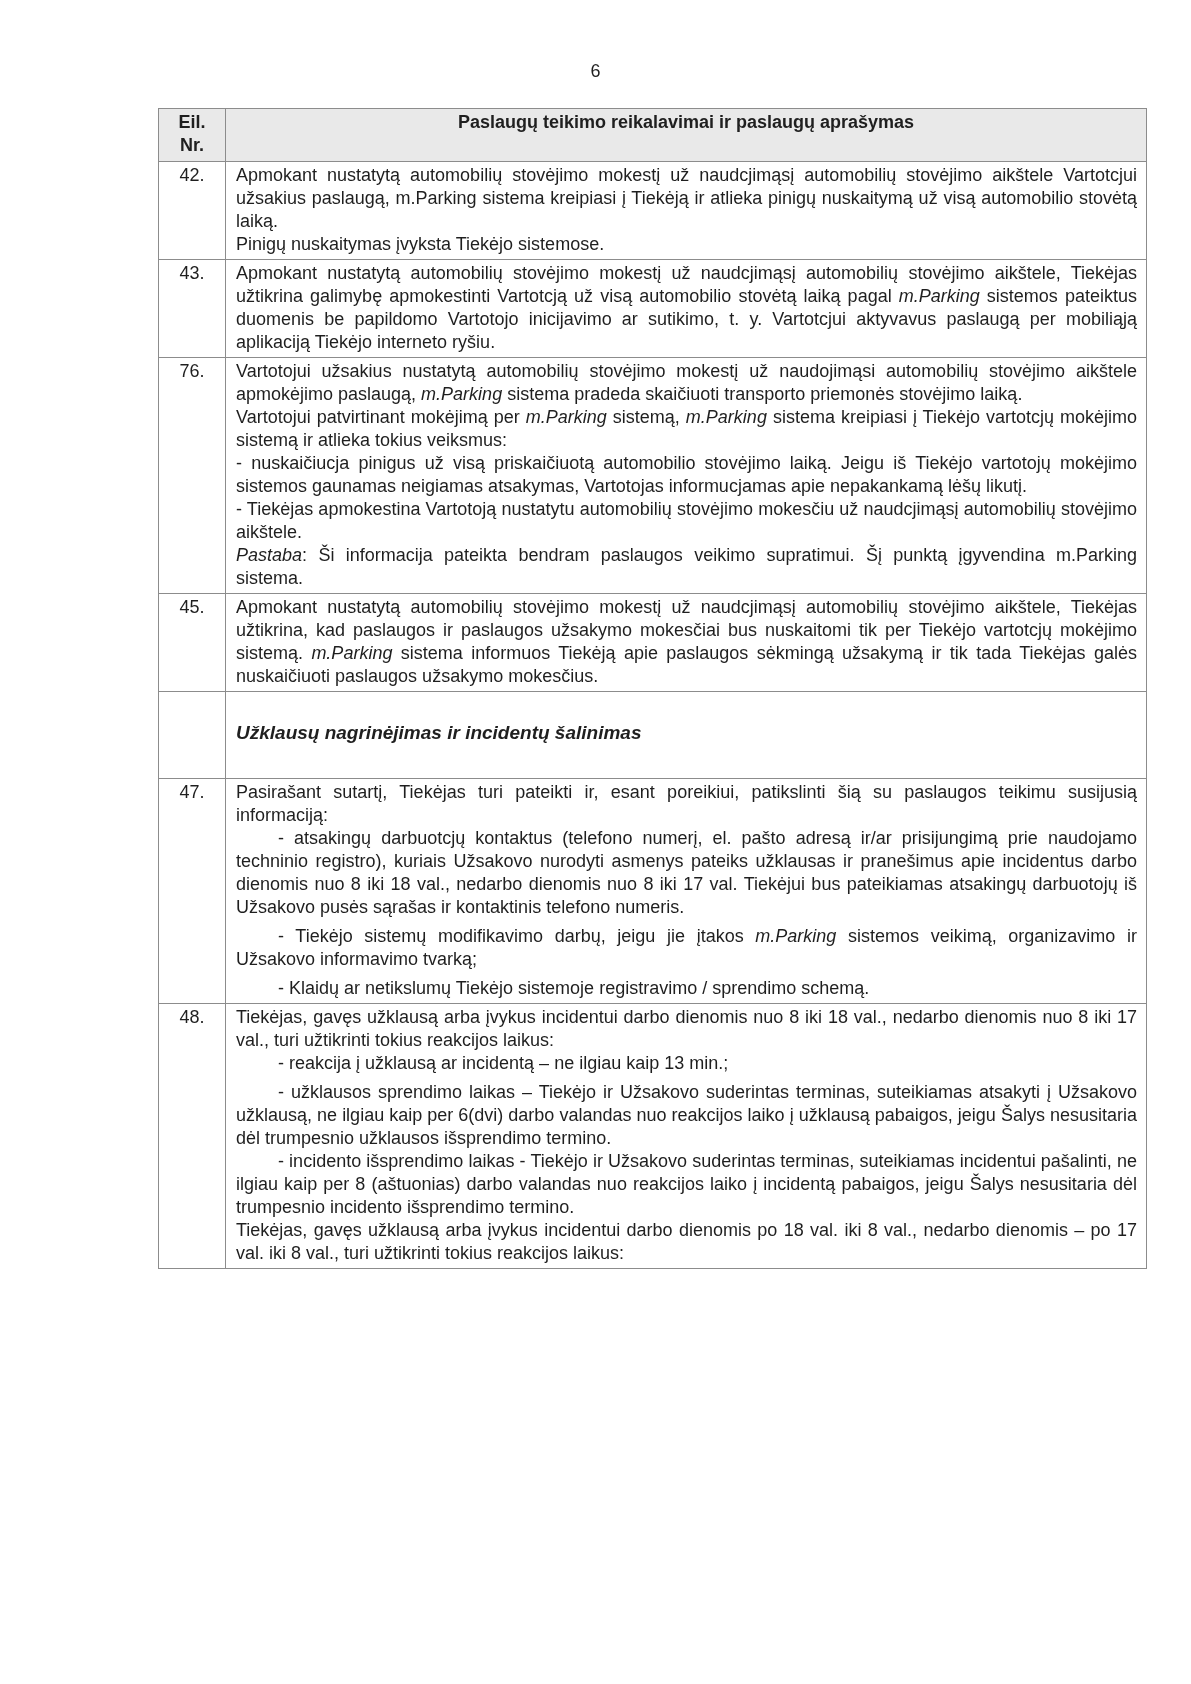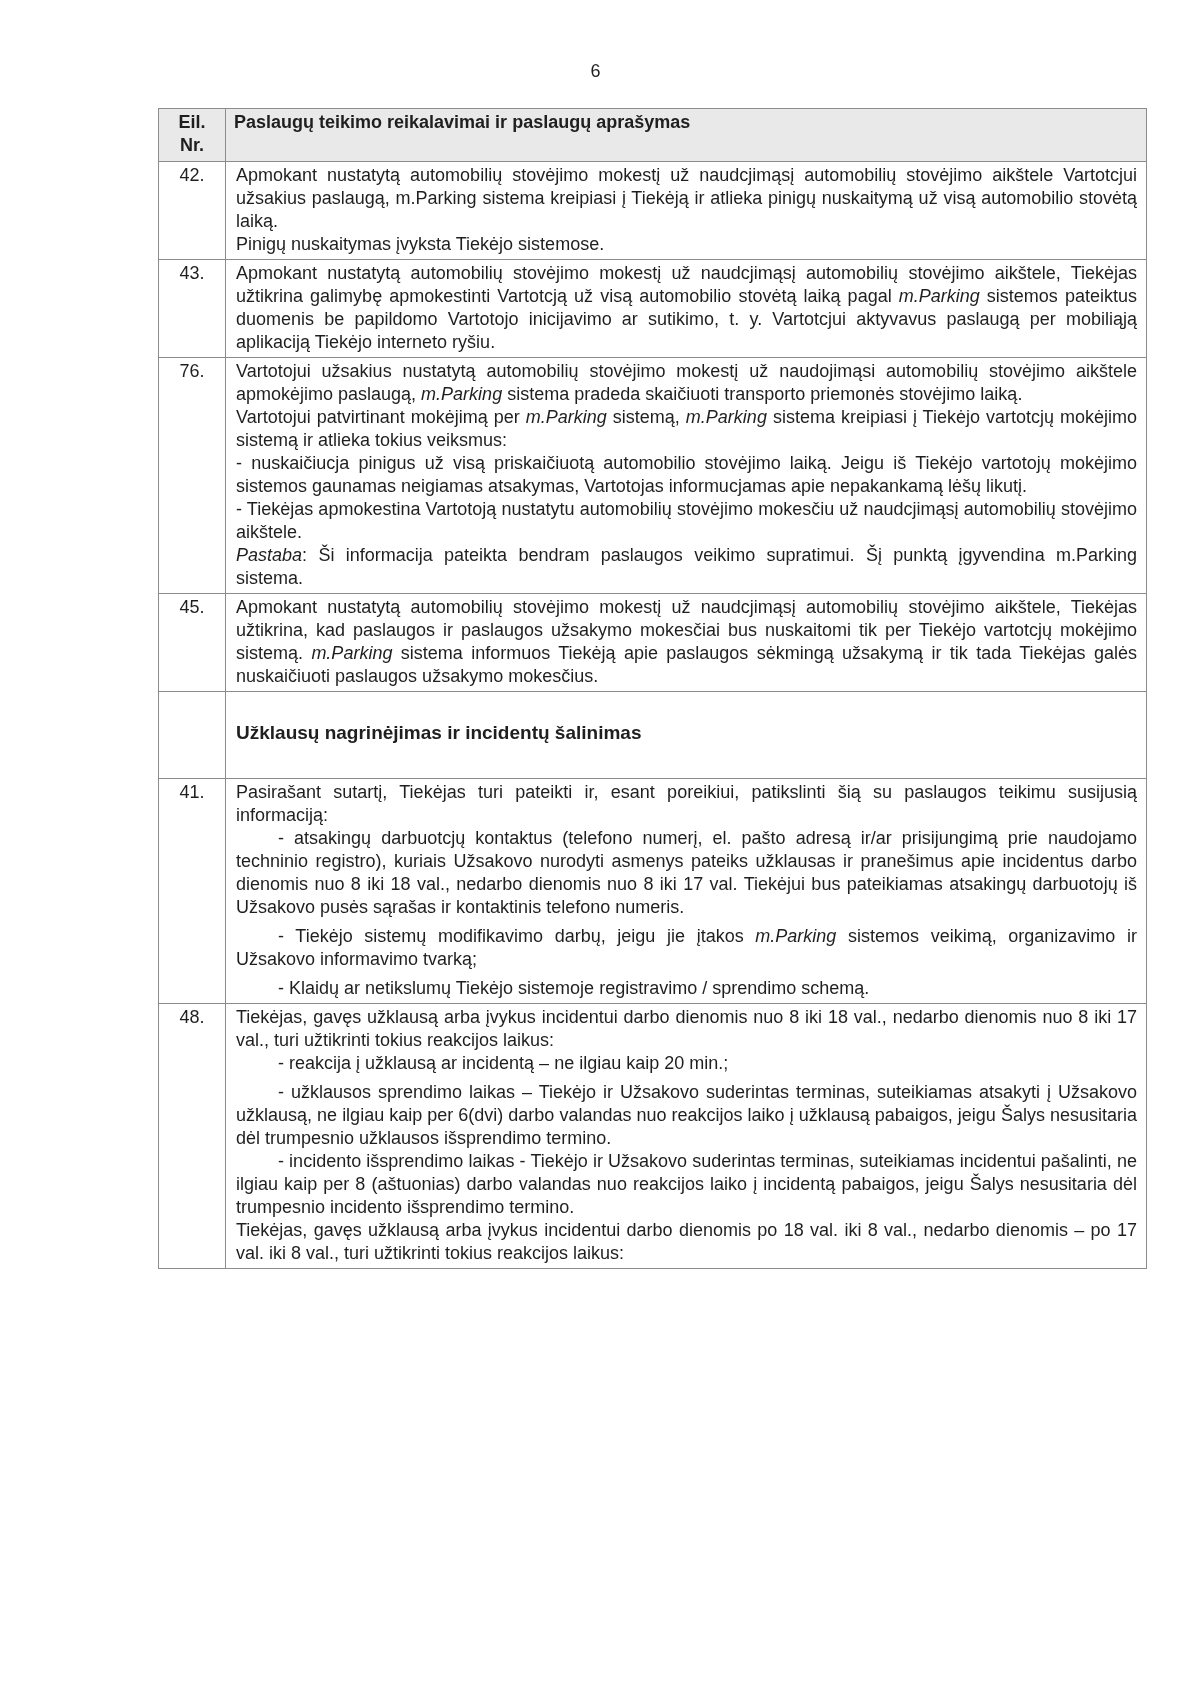--- a/index.html
+++ b/index.html
@@ -52,7 +52,7 @@
   th.h-content{
     background:var(--header-bg);
     font-weight:bold;
-    text-align:left;
+    text-align:center;
     padding:2px 8px 4px;
   }
   th.h-num .line{display:block;text-align:center;}

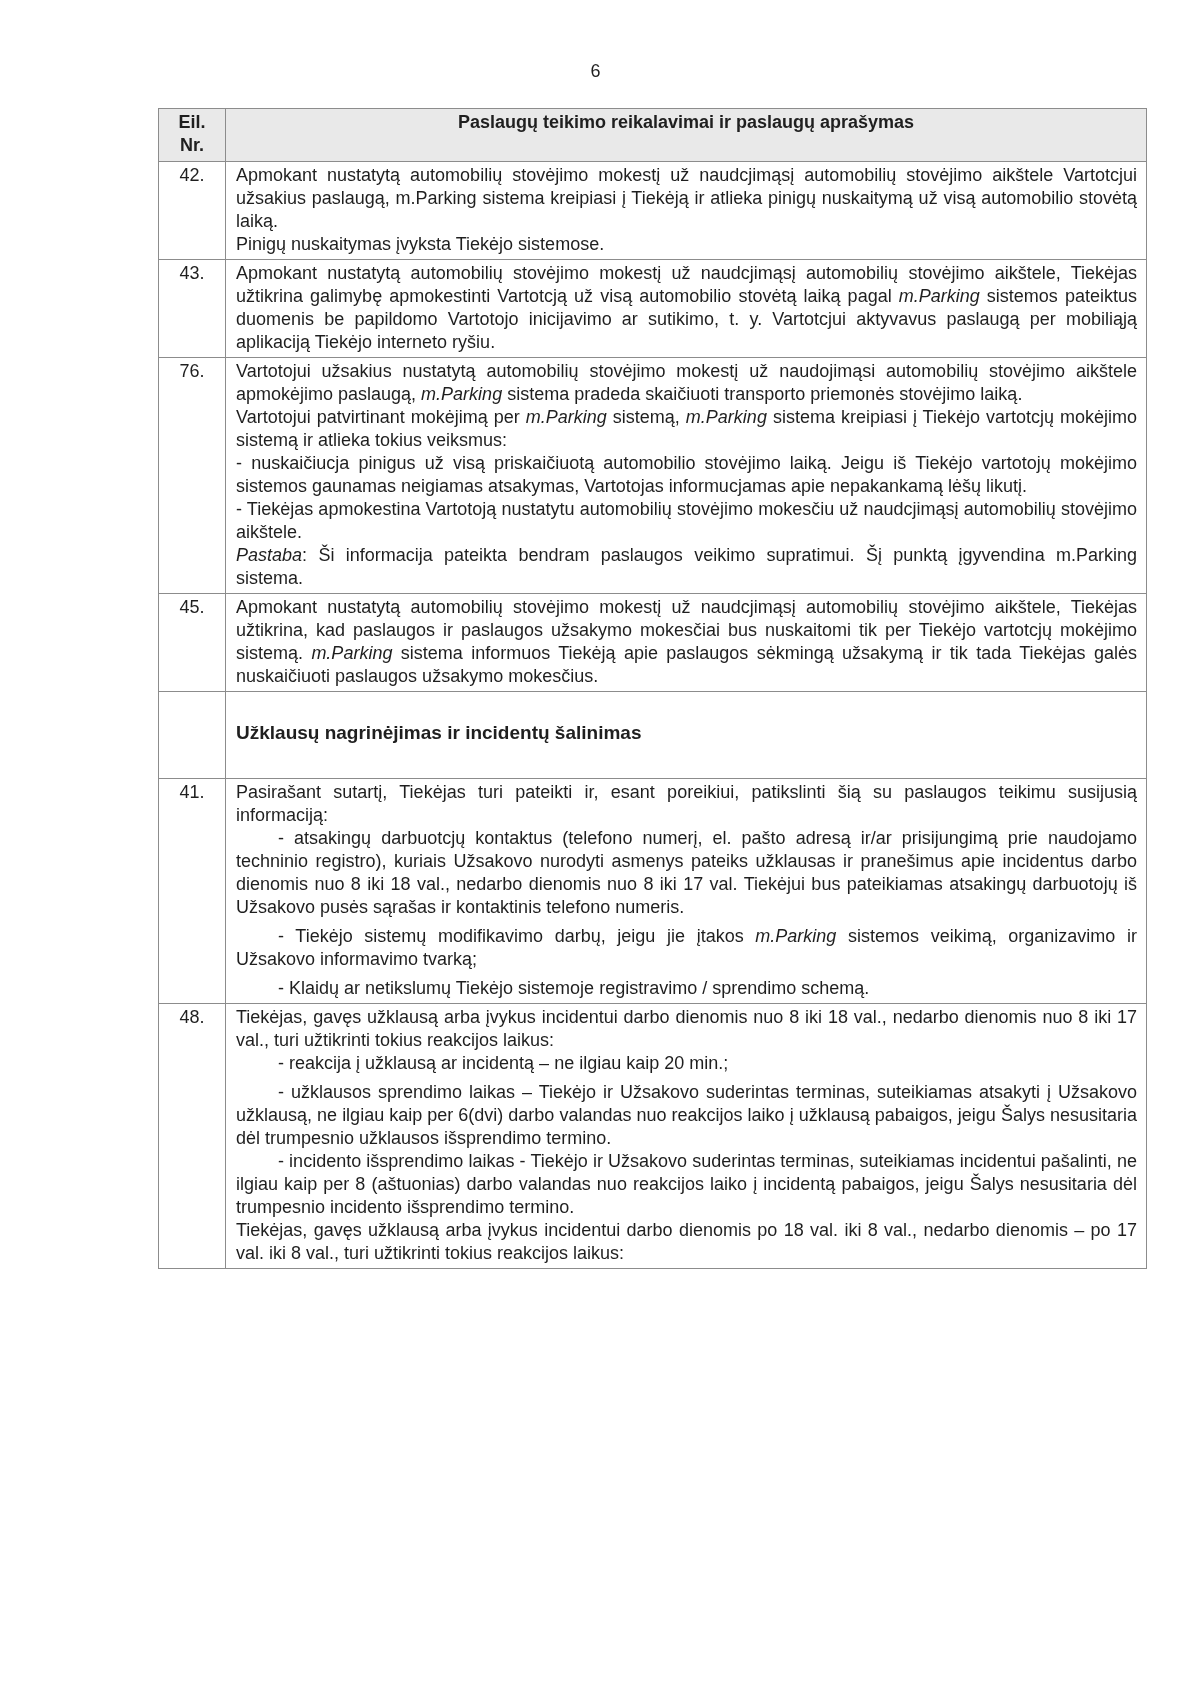--- a/index.html
+++ b/index.html
@@ -76,6 +76,7 @@
     text-align:left;
     margin:27px 0 31px;
     font-size:19px;
+    font-style:italic;
   }
   .it{font-style:italic;}
 </style>

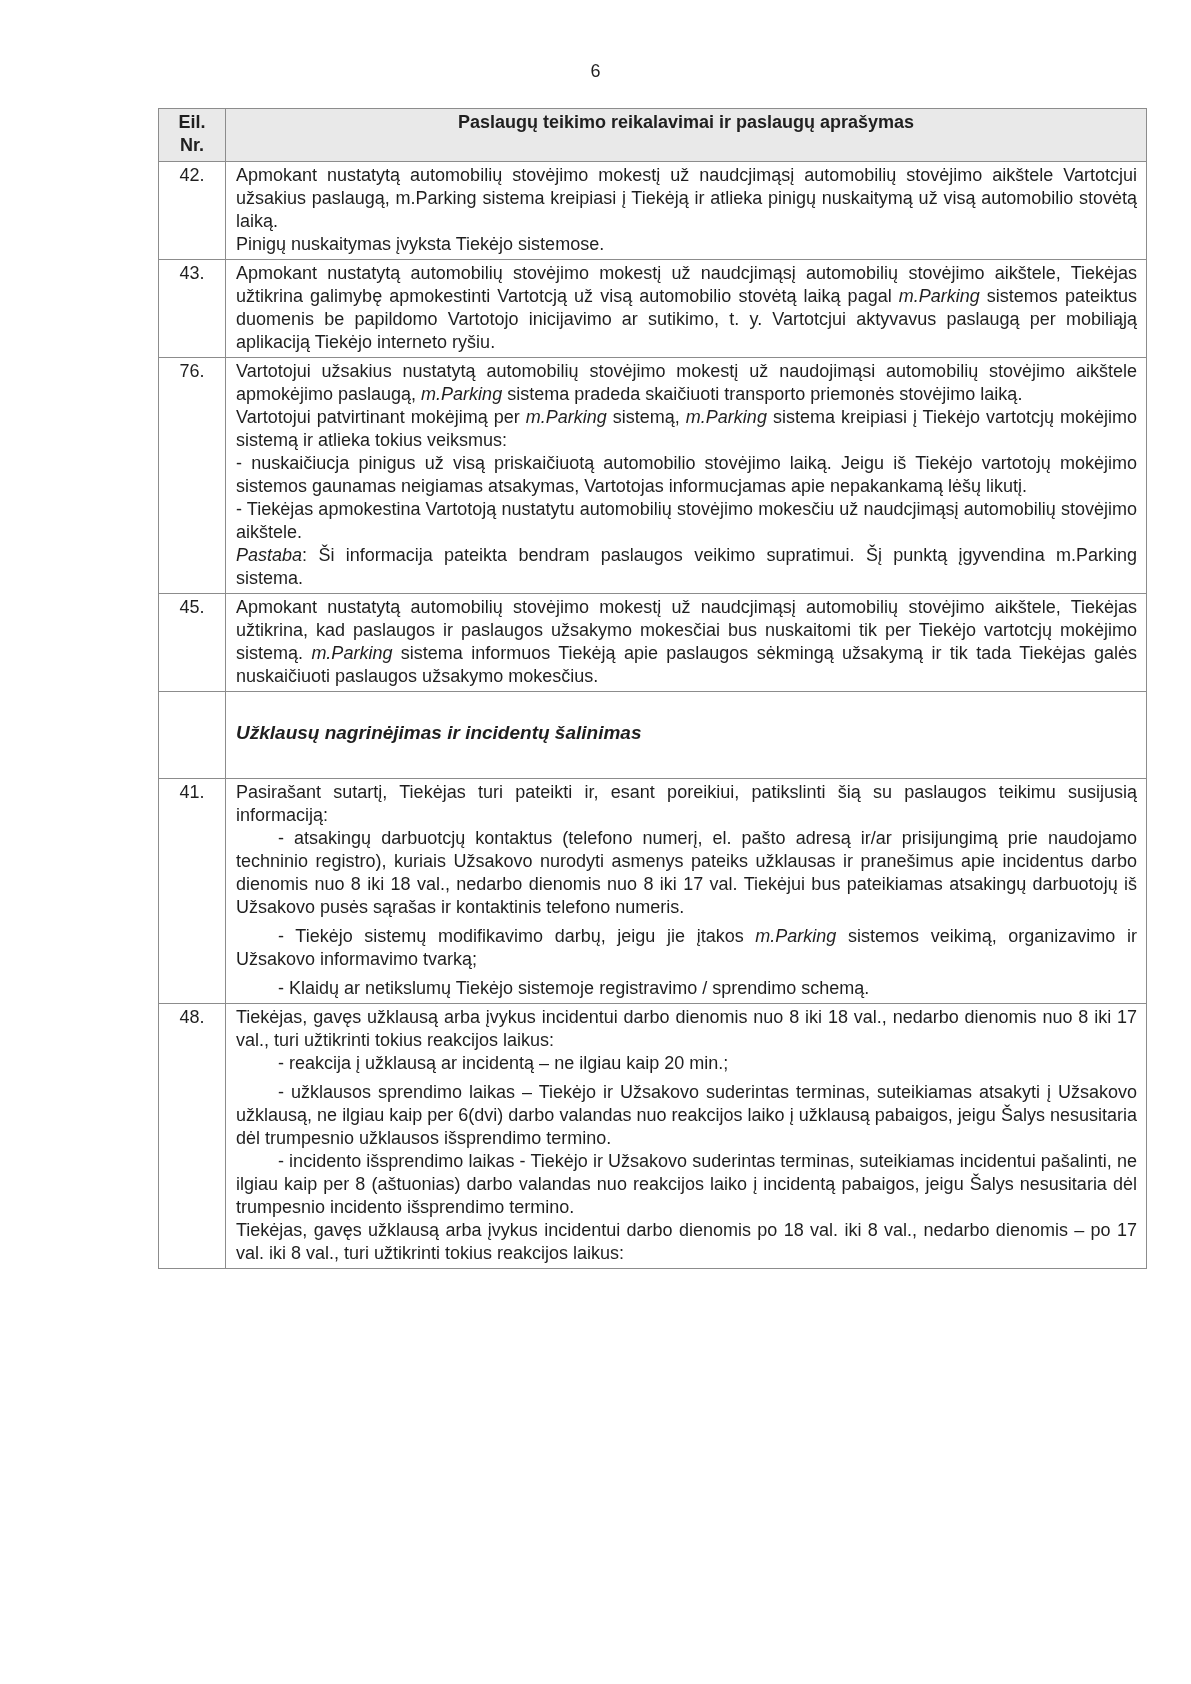--- a/index.html
+++ b/index.html
@@ -137,7 +137,7 @@
           </td>
         </tr>
         <tr>
-          <td class="num">41.</td>
+          <td class="num">47.</td>
           <td class="content">
             <div class="para"><span>Pasirašant sutartį, Tiekėjas turi pateikti ir, esant poreikiui, patikslinti šią su paslaugos teikimu susijusią informaciją:</span></div>
             <div class="para indent"><span>- atsakingų darbuotcjų kontaktus (telefono numerį, el. pašto adresą ir/ar prisijungimą prie naudojamo techninio registro), kuriais Užsakovo nurodyti asmenys pateiks užklausas ir pranešimus apie incidentus darbo dienomis nuo 8 iki 18 val., nedarbo dienomis nuo 8 iki 17 val. Tiekėjui bus pateikiamas atsakingų darbuotojų iš Užsakovo pusės sąrašas ir kontaktinis telefono numeris.</span></div>

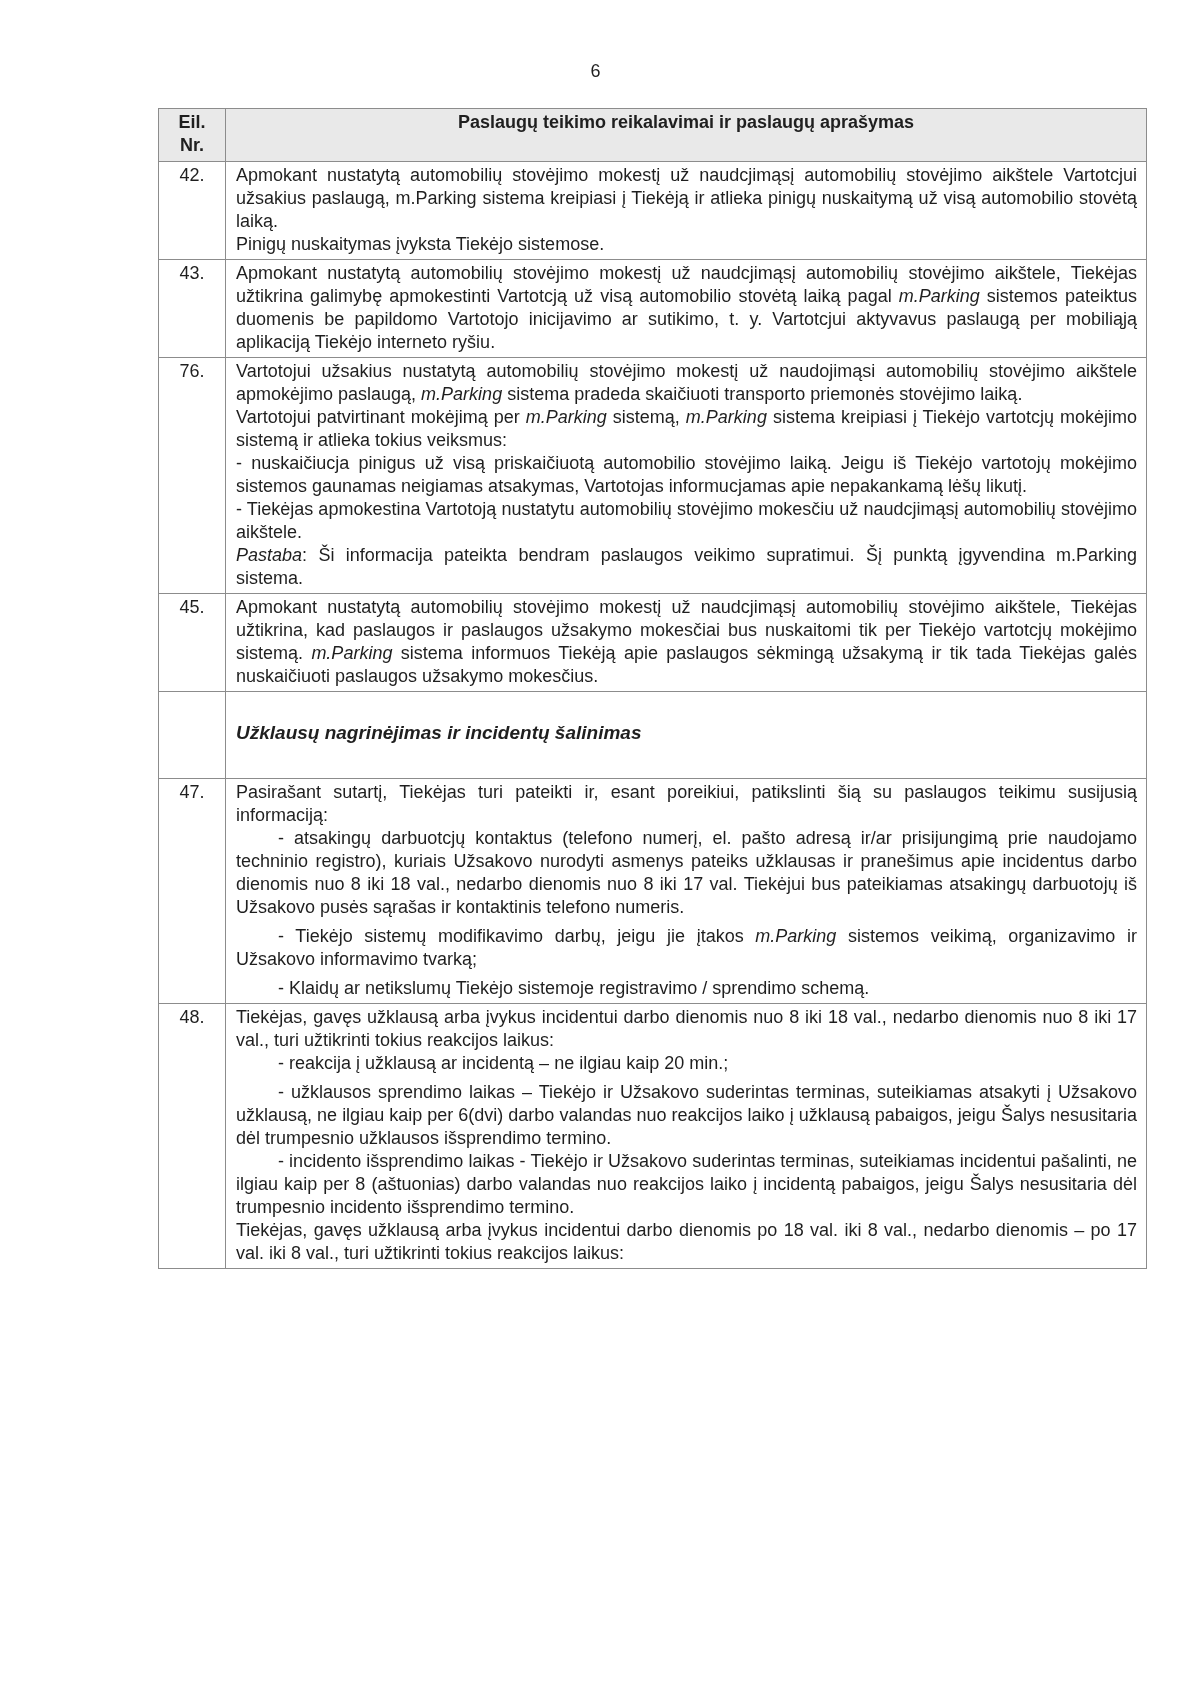--- a/index.html
+++ b/index.html
@@ -149,7 +149,7 @@
           <td class="num">48.</td>
           <td class="content">
             <div class="para"><span>Tiekėjas, gavęs užklausą arba įvykus incidentui darbo dienomis nuo 8 iki 18 val., nedarbo dienomis nuo 8 iki 17 val., turi užtikrinti tokius reakcijos laikus:</span></div>
-            <div class="para indent"><span>- reakcija į užklausą ar incidentą – ne ilgiau kaip 20 min.;</span></div>
+            <div class="para indent"><span>- reakcija į užklausą ar incidentą – ne ilgiau kaip 13 min.;</span></div>
             <div class="para indent gap"><span>- užklausos sprendimo laikas – Tiekėjo ir Užsakovo suderintas terminas, suteikiamas atsakyti į Užsakovo užklausą,  ne ilgiau kaip per 6(dvi) darbo valandas nuo reakcijos laiko į užklausą pabaigos, jeigu Šalys nesusitaria dėl trumpesnio užklausos išsprendimo termino.</span></div>
             <div class="para indent"><span>- incidento išsprendimo laikas - Tiekėjo ir Užsakovo suderintas terminas, suteikiamas incidentui pašalinti,  ne ilgiau kaip per 8 (aštuonias) darbo valandas nuo reakcijos laiko į incidentą pabaigos, jeigu Šalys nesusitaria dėl trumpesnio incidento išsprendimo termino.</span></div>
             <div class="para underline"><span>Tiekėjas, gavęs užklausą arba įvykus incidentui darbo dienomis po 18 val. iki 8 val., nedarbo dienomis – po 17 val. iki 8 val., turi užtikrinti tokius reakcijos laikus:</span></div>

